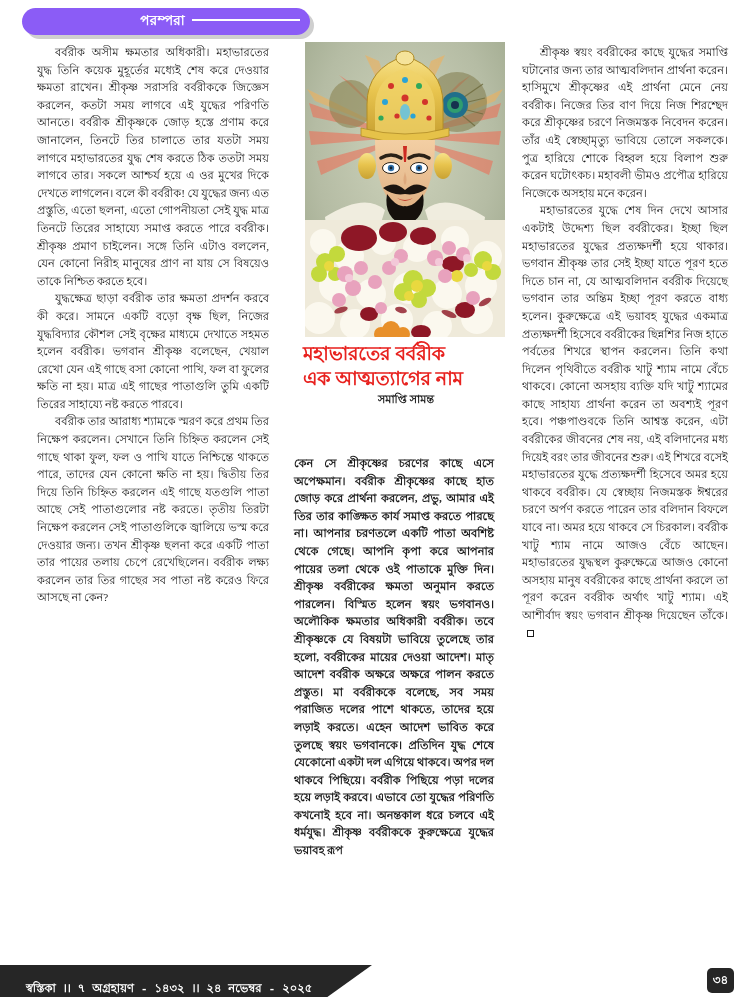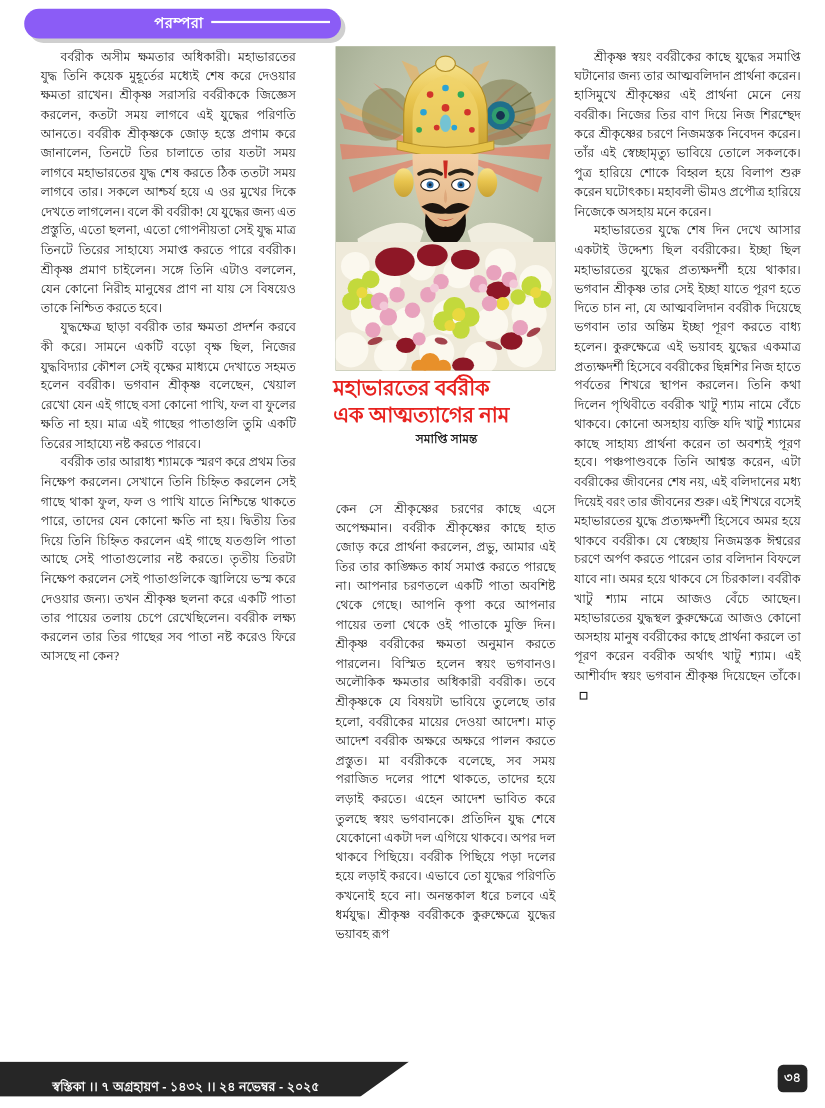--- a/index.html
+++ b/index.html
@@ -88,7 +88,7 @@
   .col p.noindent { text-indent:0; }
 
   #col1 { left:37px;  width:232px; }
-  #col2 { left:305px; width:200px; top:455px; }
+  #col2 { left:294px; width:200px; top:455px;font-weight:bold; }
   #col3 { left:522px; width:206px; }
 
   

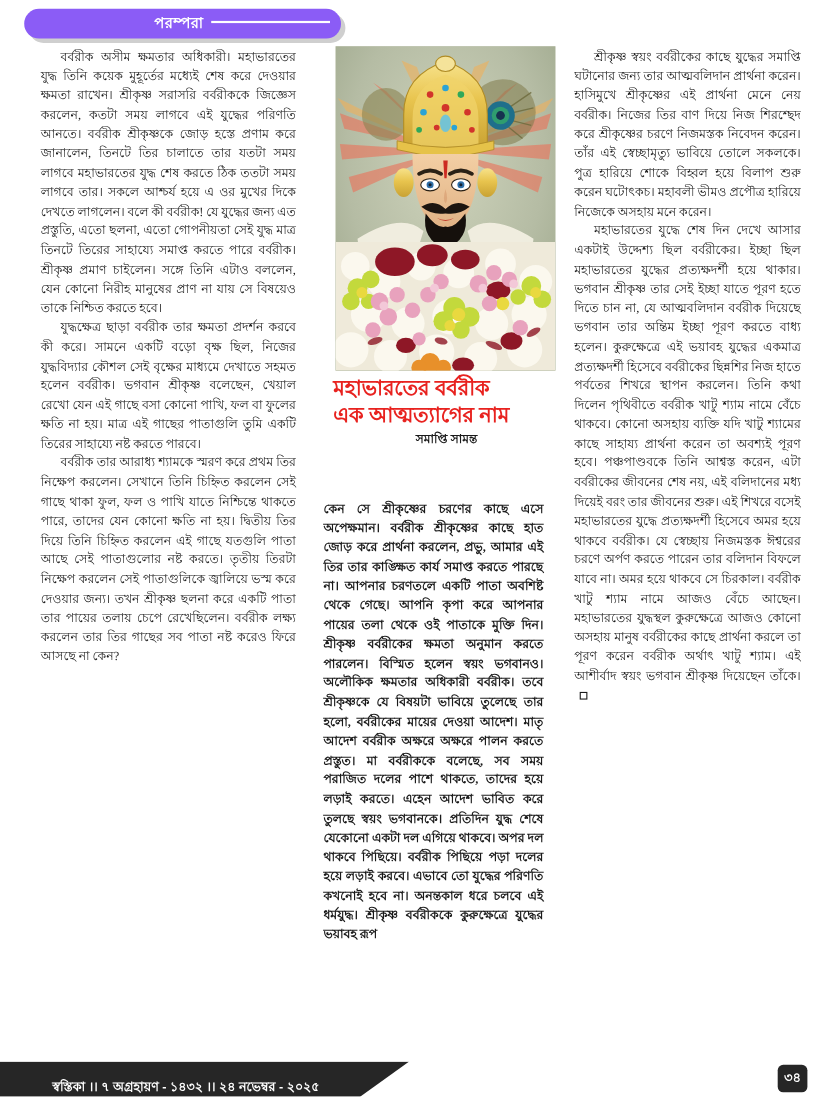--- a/index.html
+++ b/index.html
@@ -147,7 +147,7 @@
     font-size:11.5px;
     font-weight:bold;
     white-space:nowrap;
-    font-family:Liberation Sans, sans-serif;
+    font-family:Liberation Mono, monospace;
     margin-top:16px;
   }
   .page-number {

